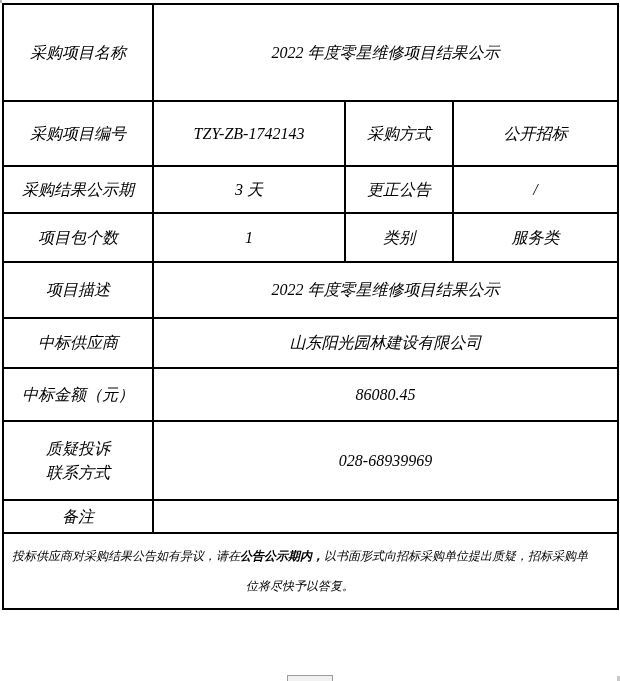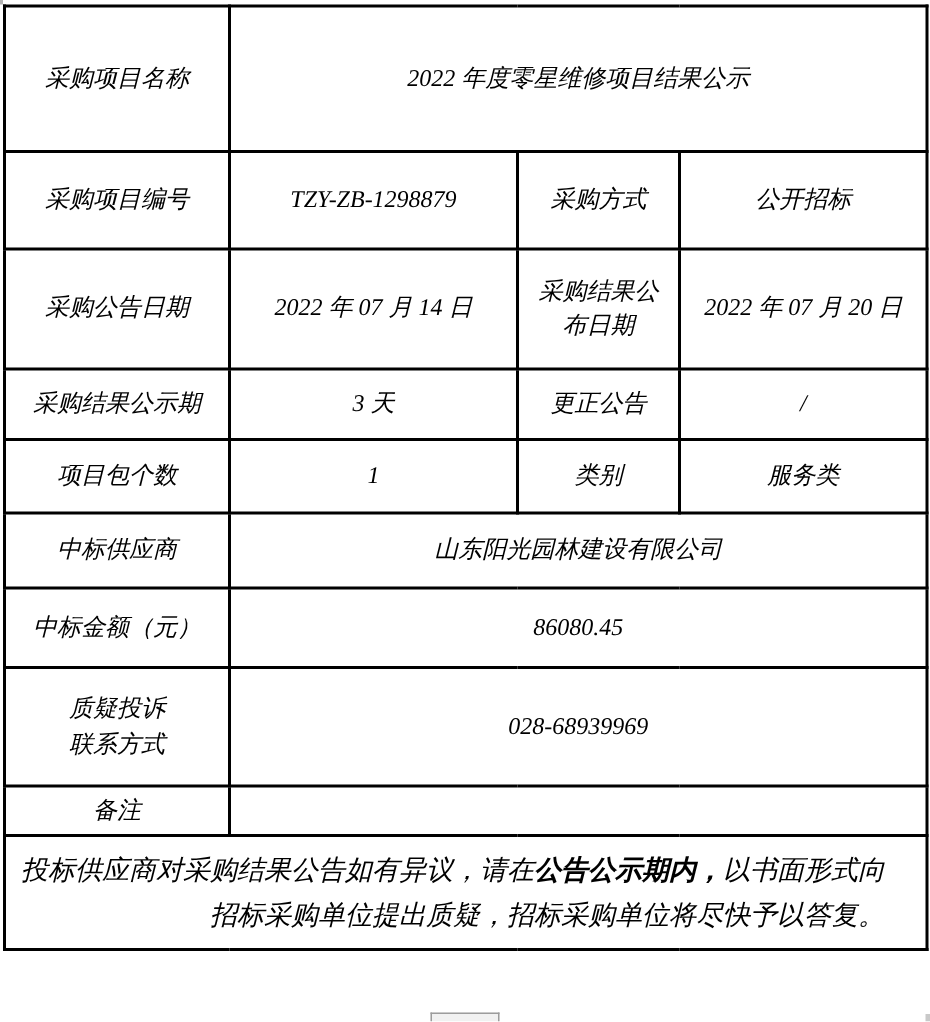--- a/index.html
+++ b/index.html
@@ -91,7 +91,7 @@
       </tr>
       <tr class="r2">
         <td class="lbl">采购项目编号</td>
-        <td>TZY-ZB-1298879</td>
+        <td>TZY-ZB-1742143</td>
         <td class="lbl">采购方式</td>
         <td>公开招标</td>
       </tr>

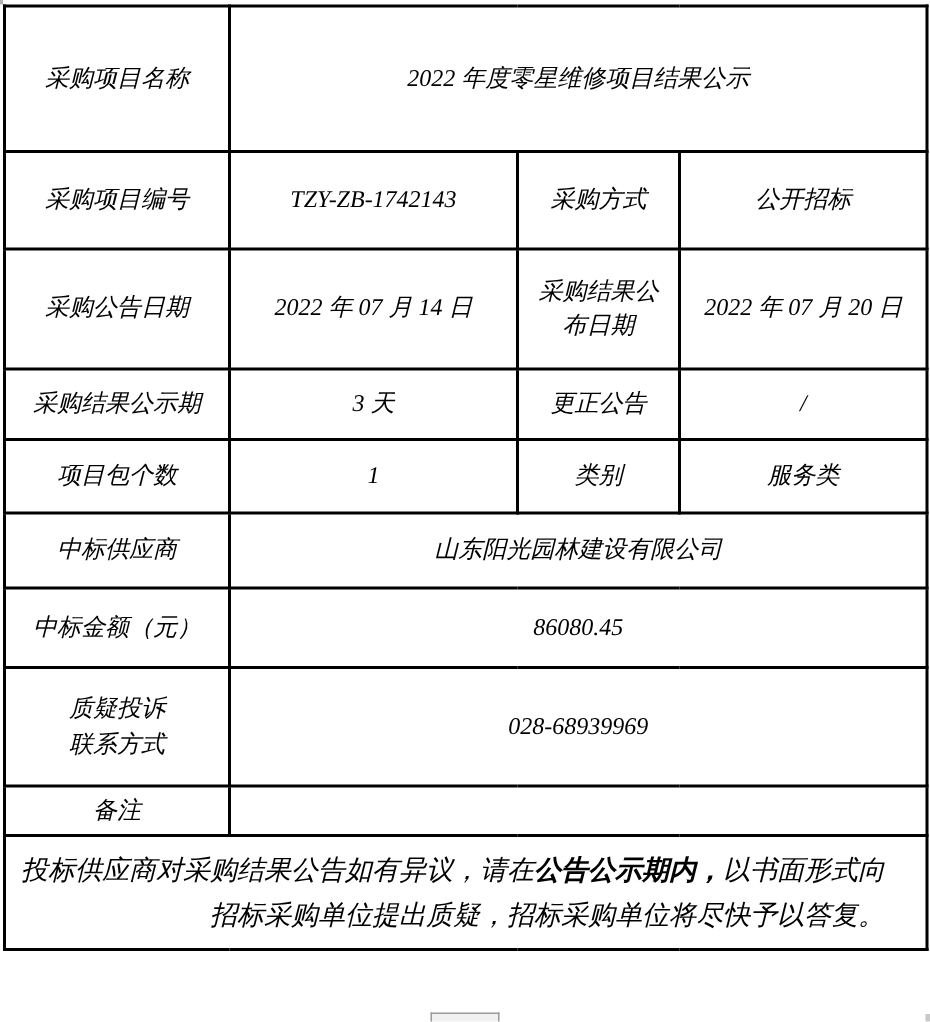--- a/index.html
+++ b/index.html
@@ -95,13 +95,6 @@
         <td class="lbl">采购方式</td>
         <td>公开招标</td>
       </tr>
-      <tr class="r3">
-        <td class="lbl">采购公告日期</td>
-        <td>2022 年 07 月 14 日</td>
-        <td class="lbl">采购结果公
-布日期</td>
-        <td>2022 年 07 月 20 日</td>
-      </tr>
       <tr class="r4">
         <td class="lbl">采购结果公示期</td>
         <td>3 天</td>

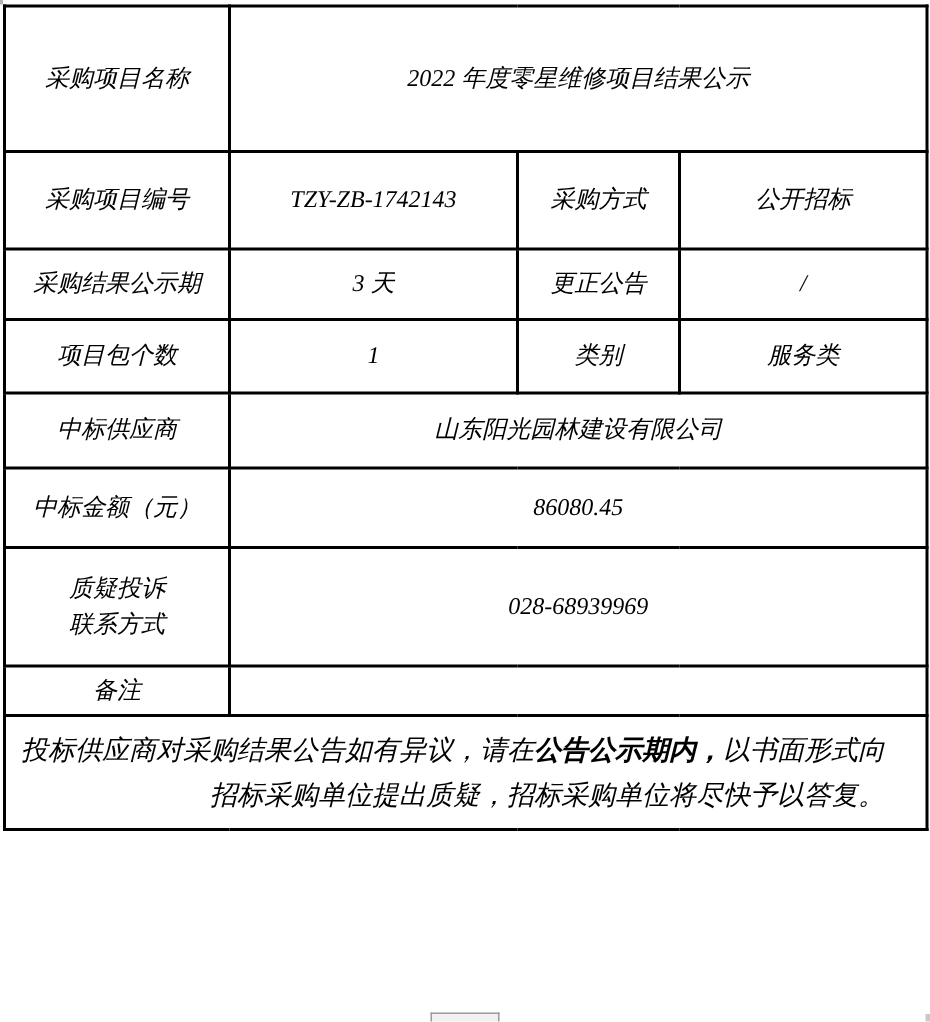--- a/index.html
+++ b/index.html
@@ -107,6 +107,10 @@
         <td class="lbl">类别</td>
         <td>服务类</td>
       </tr>
+      <tr class="r6">
+        <td class="lbl">项目描述</td>
+        <td class="val-left" colspan="3">2022 年度零星维修项目结果公示</td>
+      </tr>
       <tr class="r7">
         <td class="lbl">中标供应商</td>
         <td colspan="3">山东阳光园林建设有限公司</td>

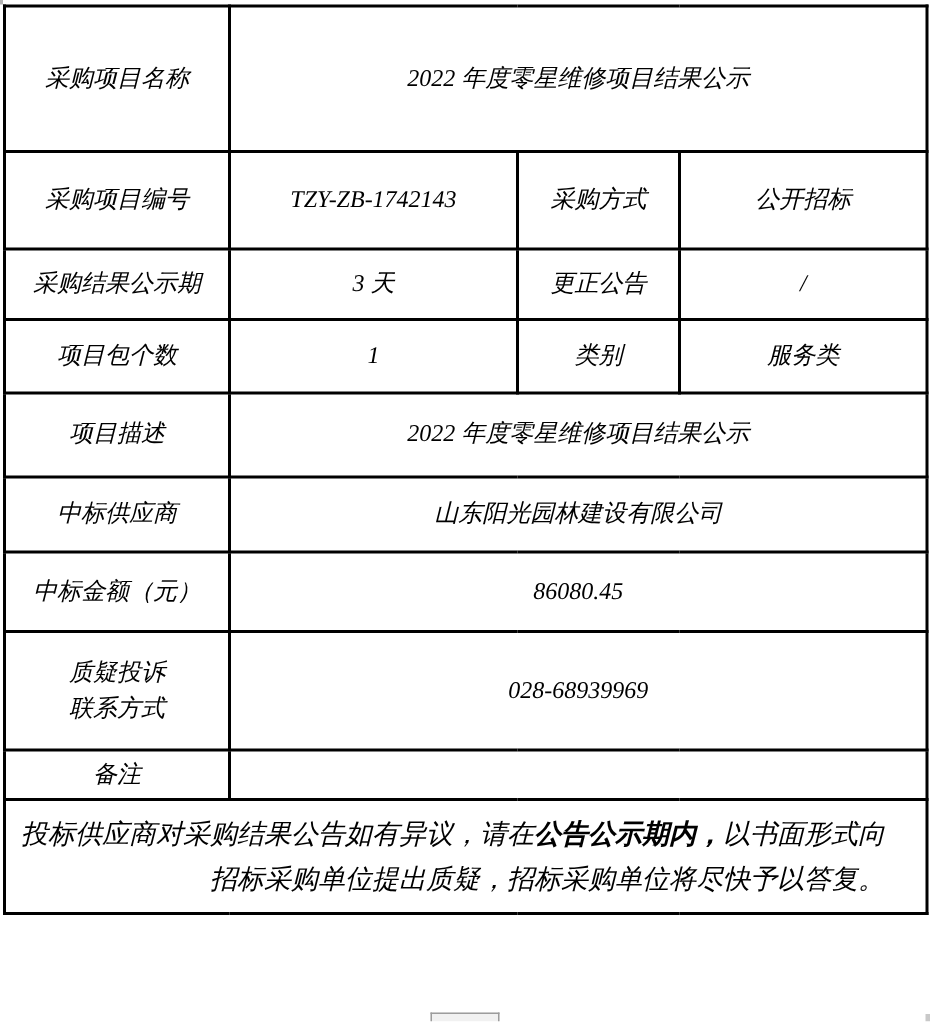--- a/index.html
+++ b/index.html
@@ -50,9 +50,8 @@
   }
   .footer-text {
     width: 580px;
-    font-size: 18px;
+    font-size: 12px;
     line-height: 30px;
-    text-align: right;
   }
   .footer-text .bold-seg { font-weight: bold; }
 

